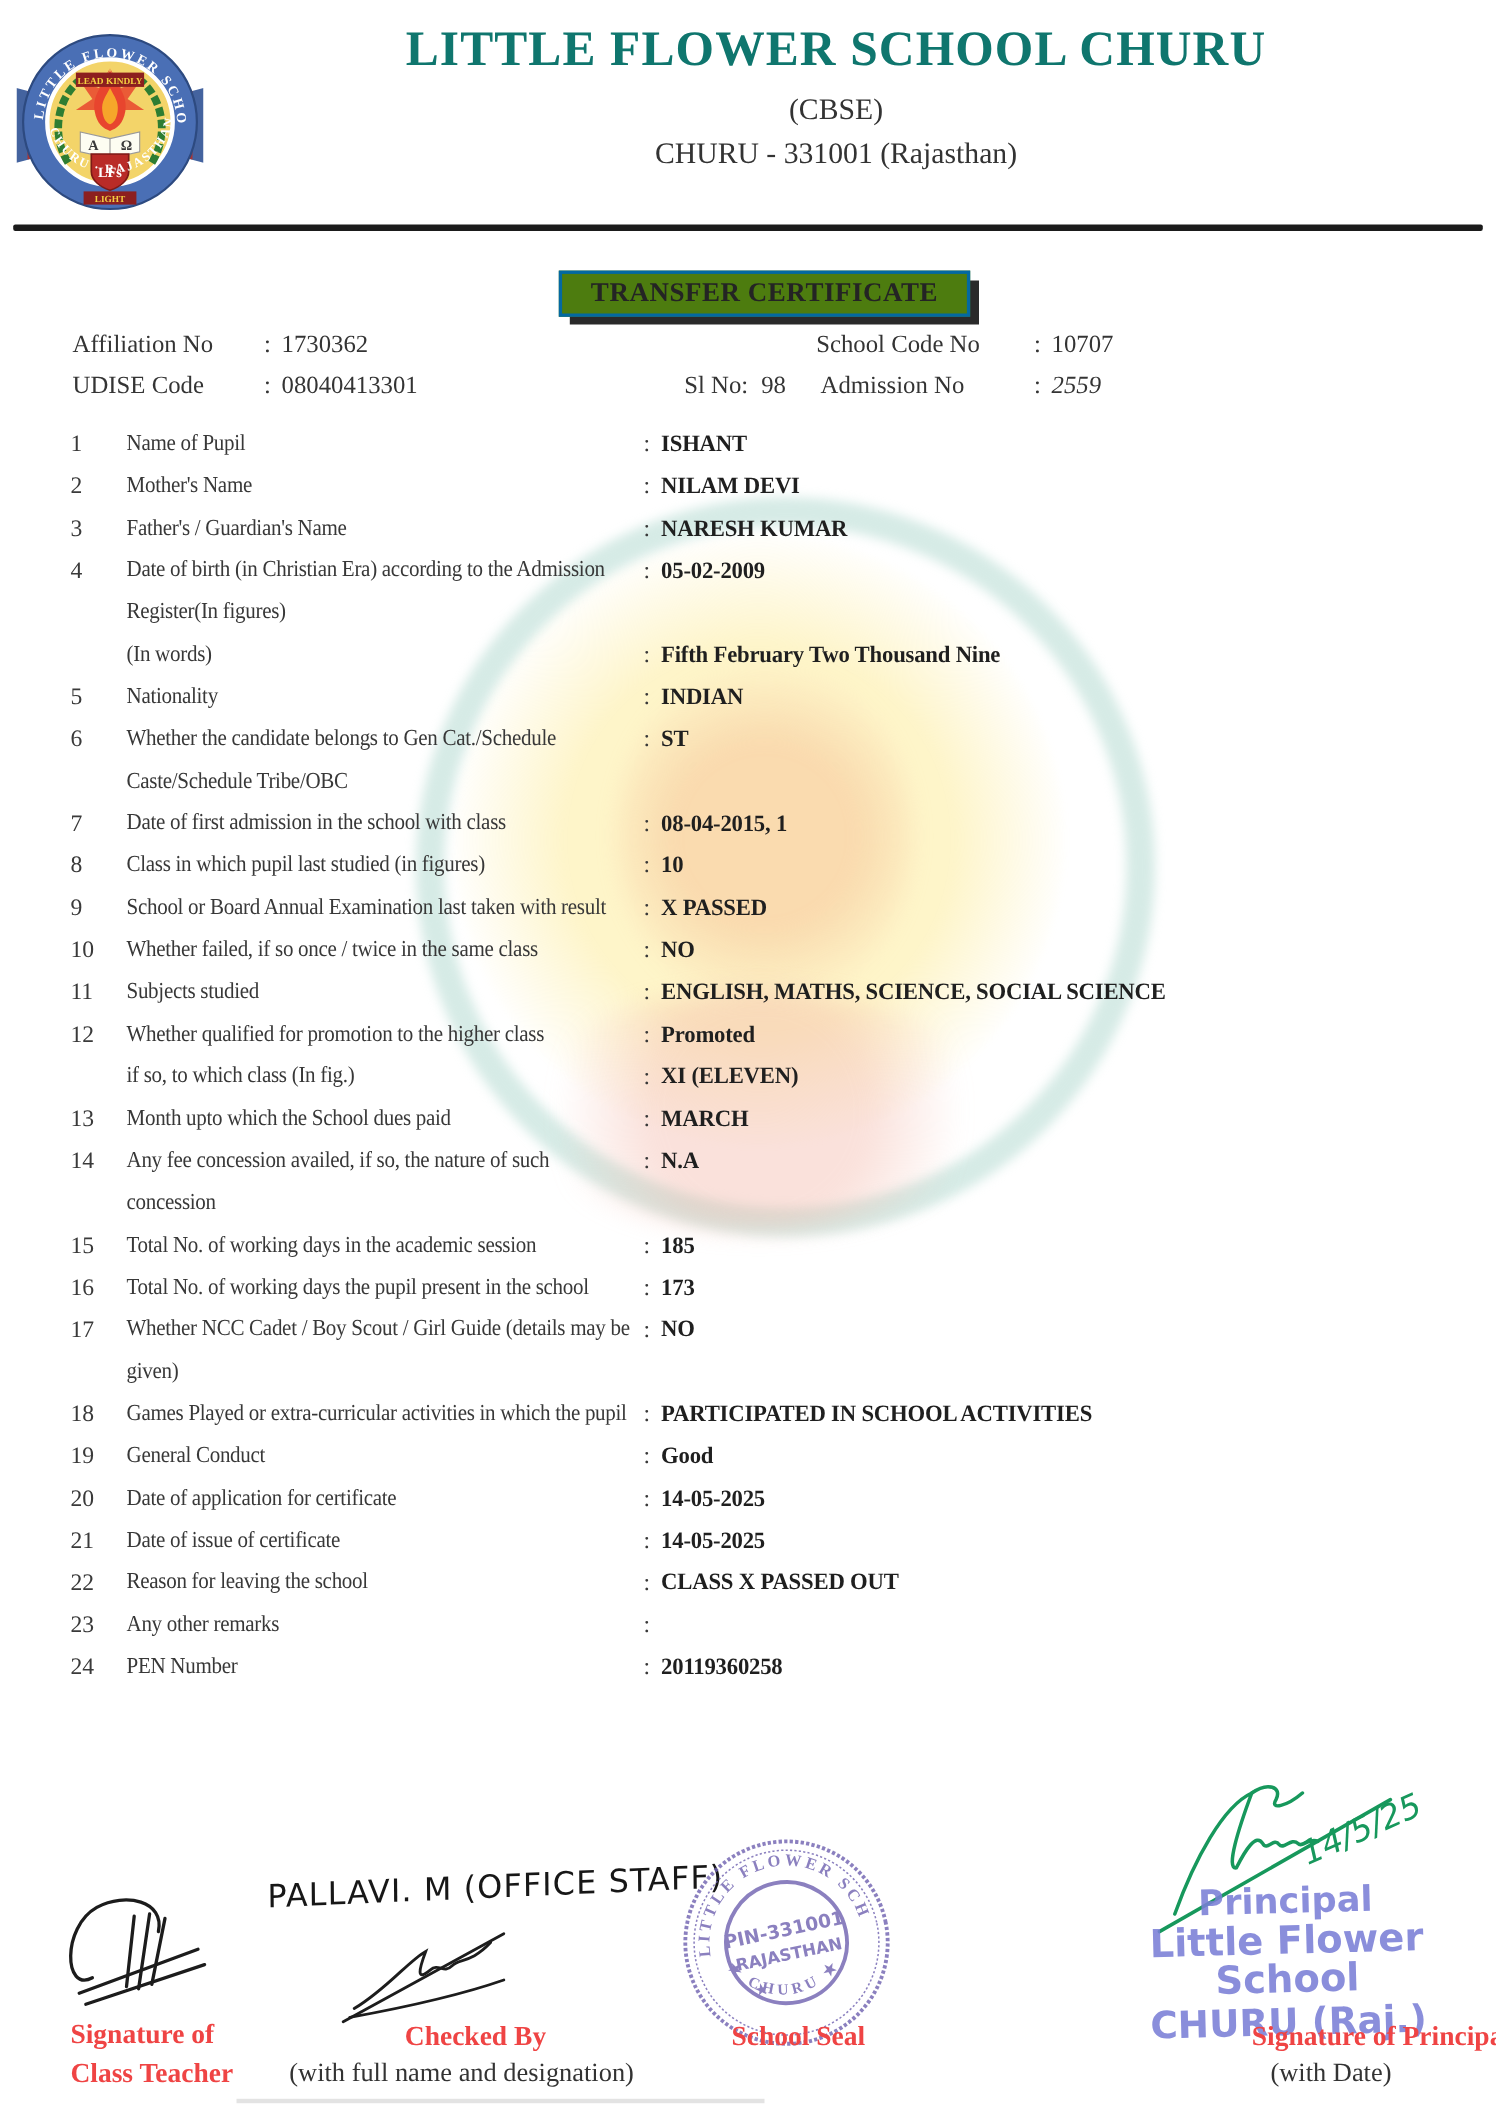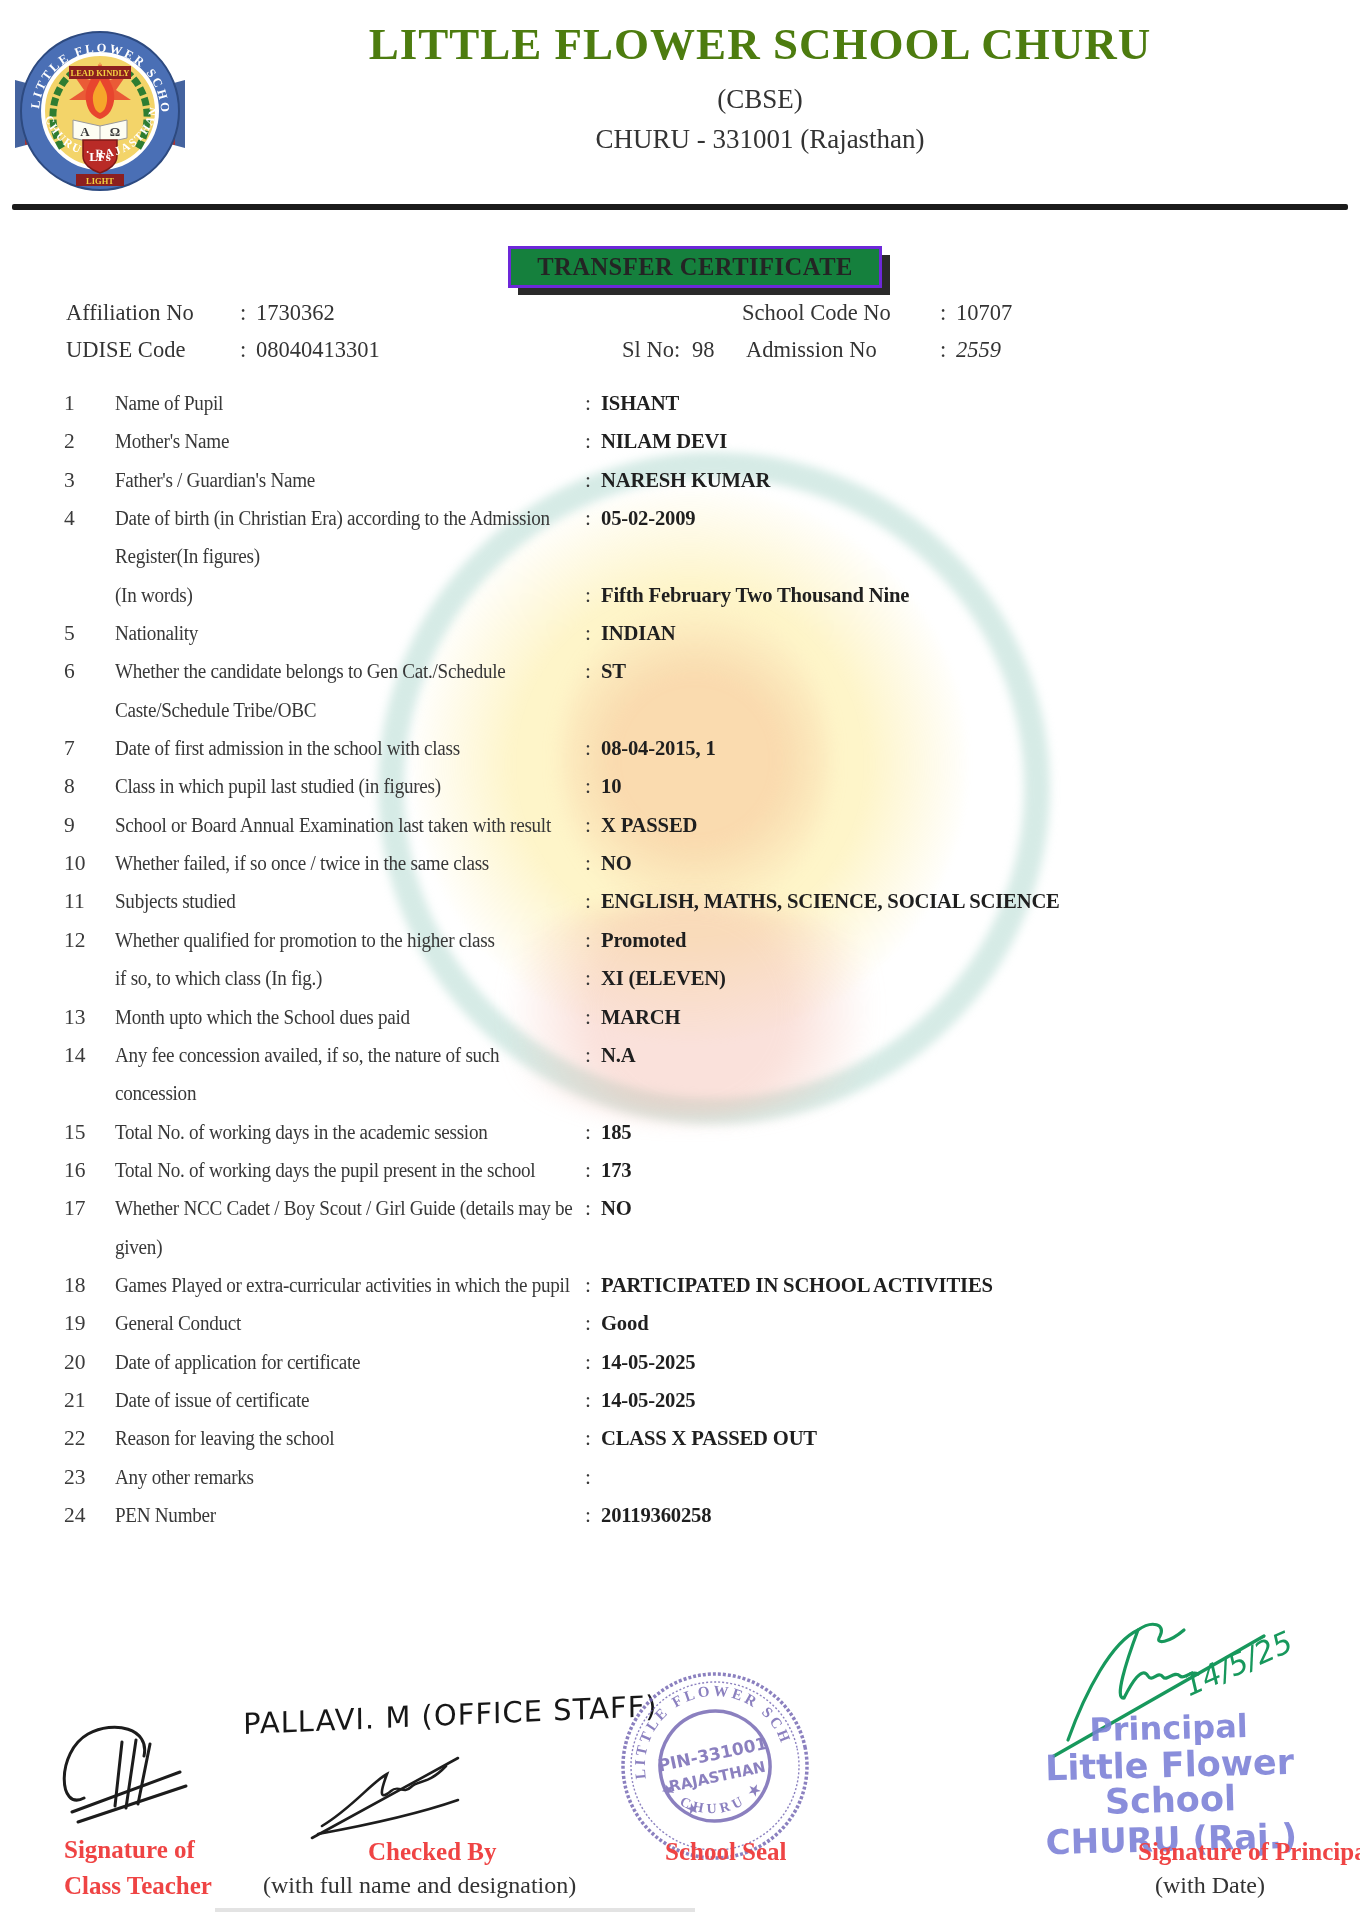--- a/index.html
+++ b/index.html
@@ -16,7 +16,7 @@
           background:radial-gradient(circle,rgba(243,180,165,0.40) 0 40%,rgba(243,180,165,0) 75%);filter:blur(10px);}
   
   .hdr{position:absolute;left:170px;right:10px;text-align:center;}
-  .hdr-name{top:18px;font-size:45px;font-weight:bold;letter-spacing:1px;color:#4d7c0f;}
+  .hdr-name{top:18px;font-size:45px;font-weight:bold;letter-spacing:1px;color:#0f766e;}
   .hdr-board{top:84px;font-size:27px;color:#333;}
   .hdr-addr{top:124px;font-size:27px;color:#333;}
   .hdr-mail{top:162px;font-size:26px;color:#333;}

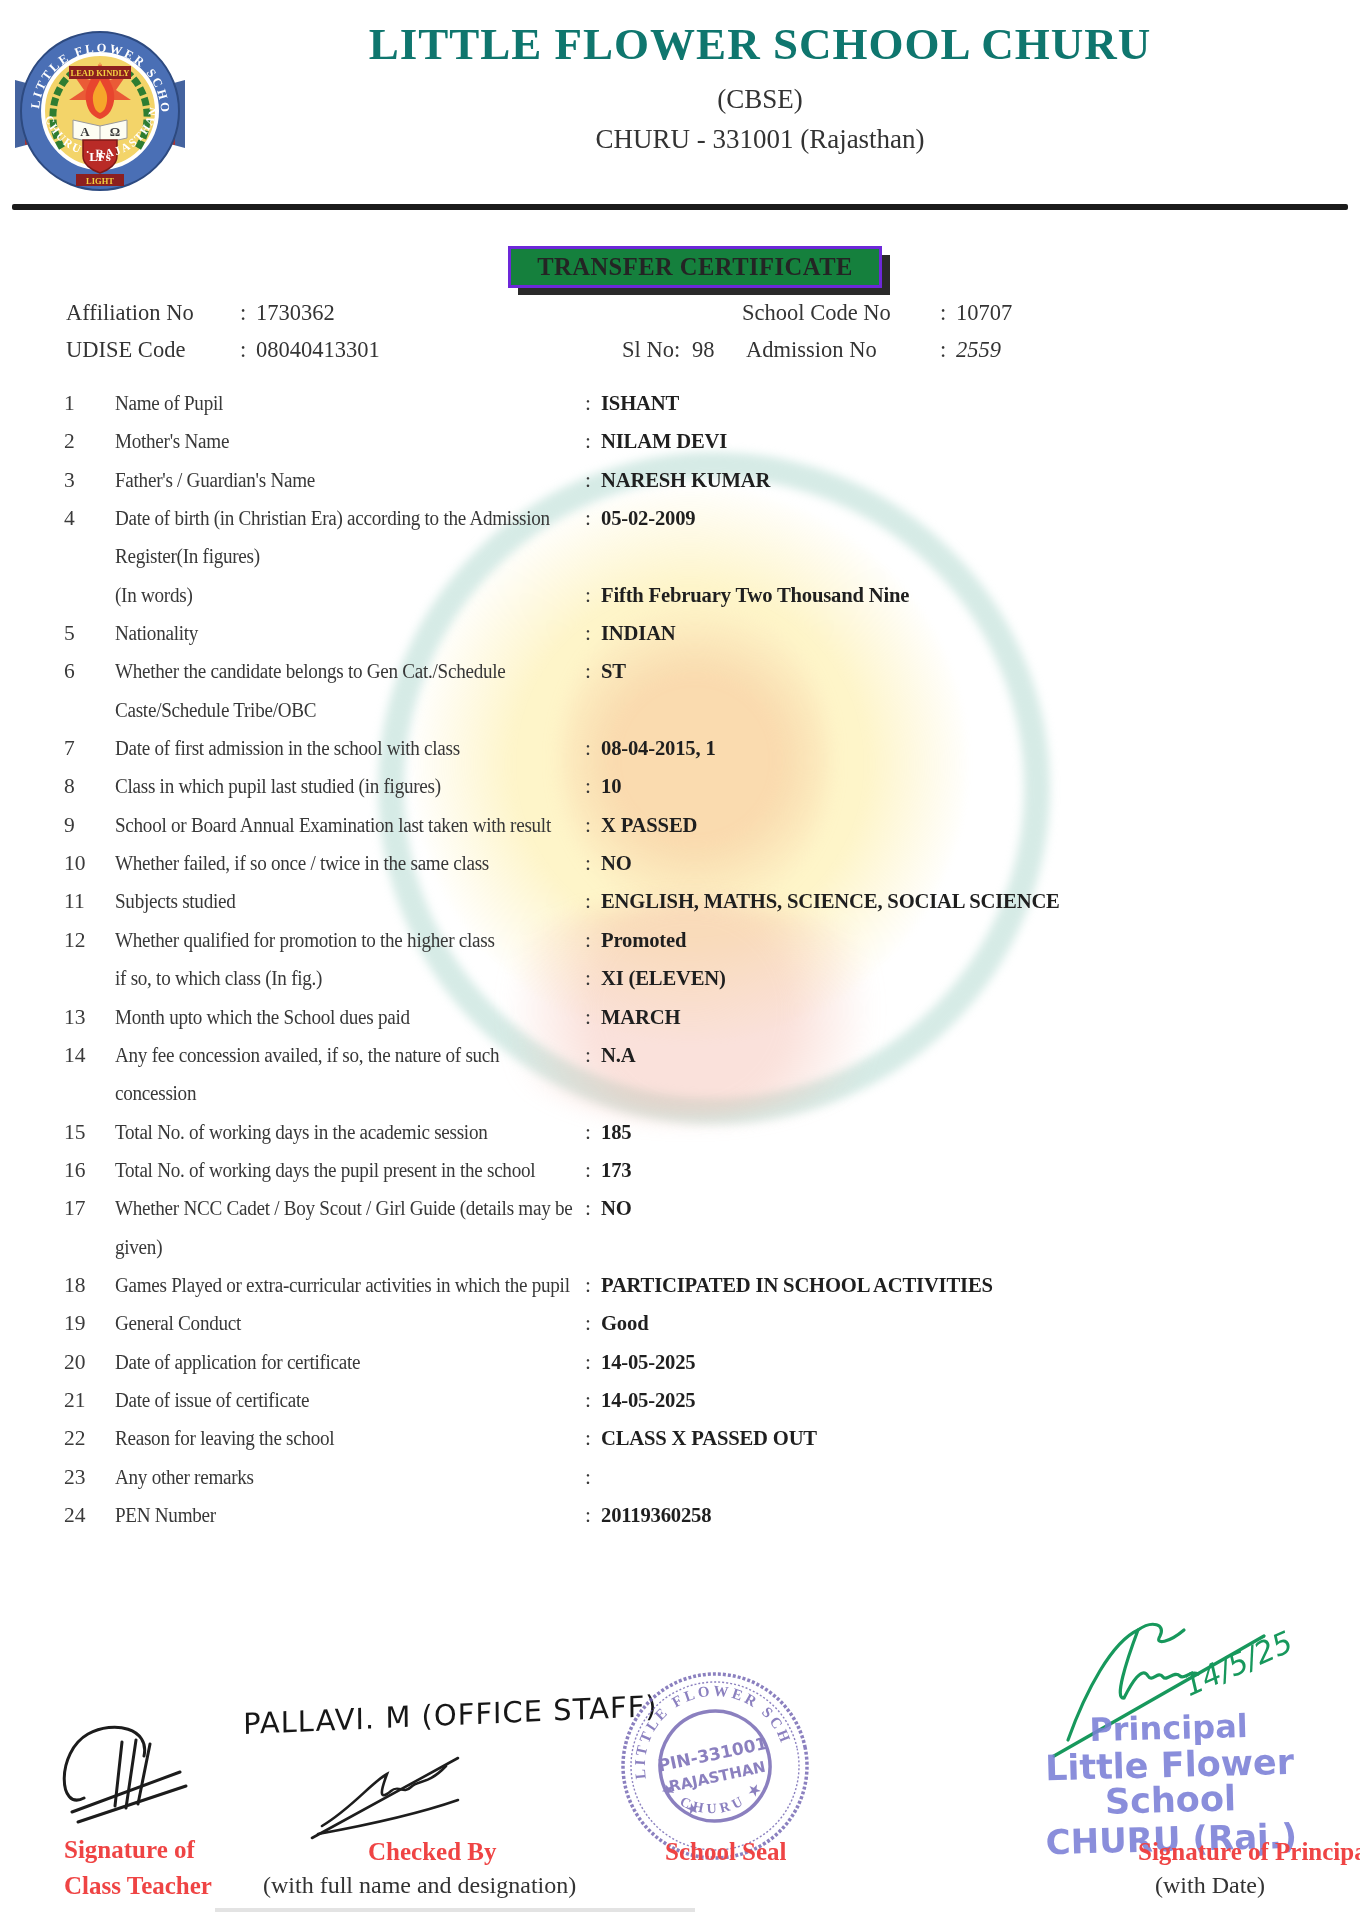--- a/index.html
+++ b/index.html
@@ -22,8 +22,8 @@
   .hdr-mail{top:162px;font-size:26px;color:#333;}
   .rule{position:absolute;left:12px;right:12px;top:204px;height:6px;background:#1b1b1b;border-radius:2px;}
   
-  .tc-box{position:absolute;left:508px;top:246px;width:368px;height:36px;border:3px solid #6d28d9;
-          background:#15803d;box-shadow:9px 8px 0 -1px #2a2a2a;display:flex;align-items:center;justify-content:center;}
+  .tc-box{position:absolute;left:508px;top:246px;width:368px;height:36px;border:3px solid #0369a1;
+          background:#4d7c0f;box-shadow:9px 8px 0 -1px #2a2a2a;display:flex;align-items:center;justify-content:center;}
   .tc-box span{font-size:24.5px;font-weight:bold;letter-spacing:.5px;color:#242424;}
   
   .meta{position:absolute;font-size:22.5px;color:#343434;white-space:nowrap;}

